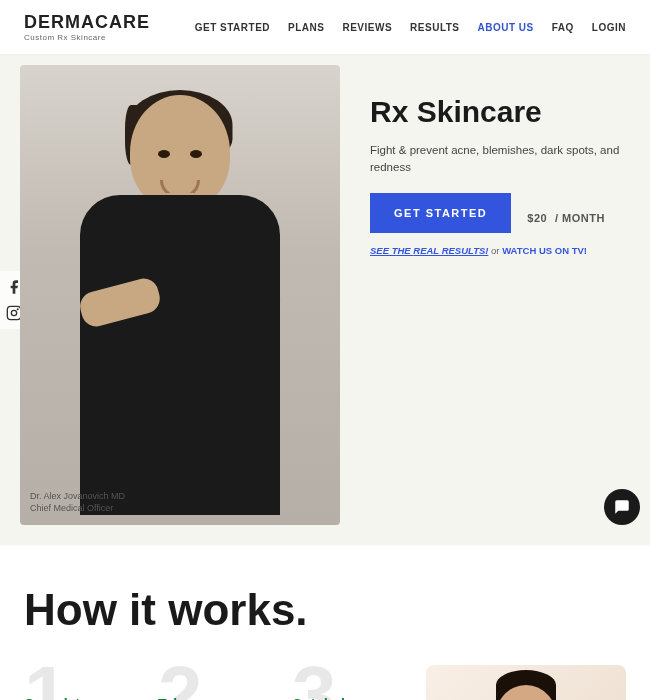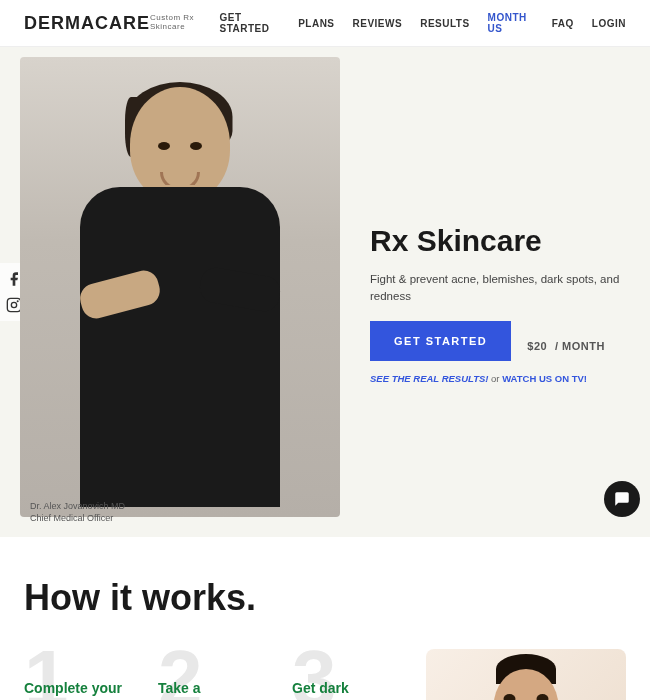--- a/index.html
+++ b/index.html
@@ -16,7 +16,7 @@
       position: relative;
       z-index: 10;
     }
-    .logo-area { display: flex; flex-direction: row; }
+    .logo-area { display: flex; flex-direction: column; }
     .logo-brand { font-size: 18px; font-weight: 900; letter-spacing: 1px; color: #222; }
     .logo-sub { font-size: 8px; color: #666; letter-spacing: 0.5px; text-align: left; }
     nav { display: flex; gap: 18px; align-items: center; }

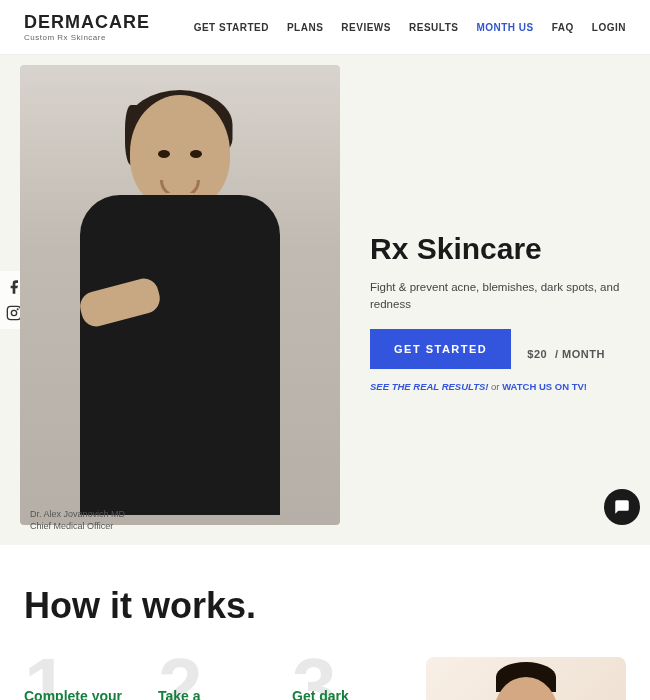--- a/index.html
+++ b/index.html
@@ -331,7 +331,7 @@
     <a href="#">PLANS</a>
     <a href="#">REVIEWS</a>
     <a href="#">RESULTS</a>
-    <a href="#" class="active">MONTH US</a>
+    <a href="#" class="active">ABOUT US</a>
     <a href="#">FAQ</a>
     <a href="#">LOGIN</a>
   </nav>

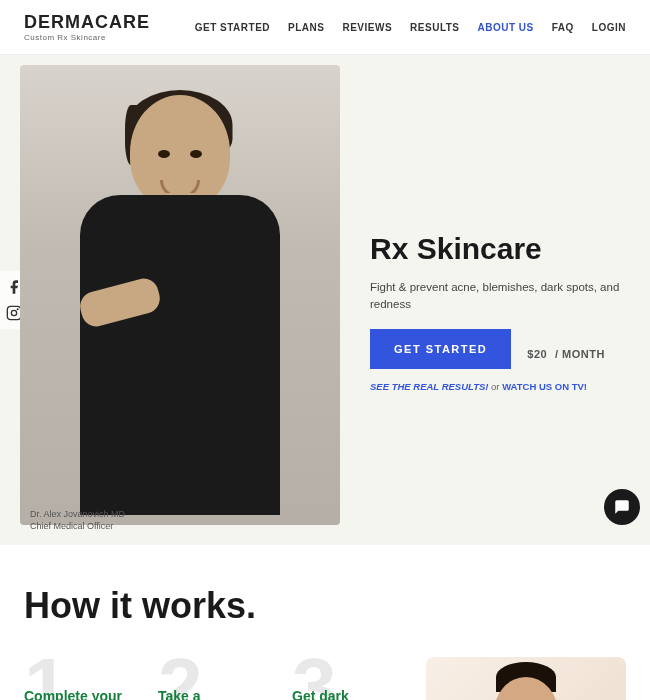--- a/index.html
+++ b/index.html
@@ -196,12 +196,11 @@
     .hero-content {
       position: absolute;
       right: 0;
-      top: 8px;
+      top: 2px;
       width: 290px;
       height: 100%;
       display: flex;
       flex-direction: column;
-      justify-content: center;
       padding: 38px 24px 30px 10px;
     }
     .hero-title {

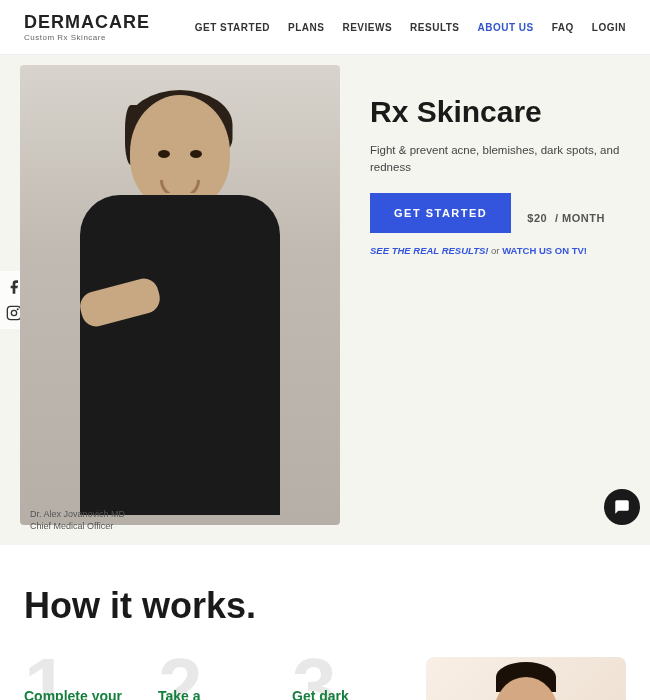--- a/index.html
+++ b/index.html
@@ -254,7 +254,7 @@
       text-decoration: none;
       font-weight: 700;
     }
-    .hero-links a.underline-italic { font-style: italic; font-weight: 900; }
+    .hero-links a.underline-italic { text-decoration: underline; font-style: italic; font-weight: 900; }
     .hero-links .sep { color: #666; }
 
     

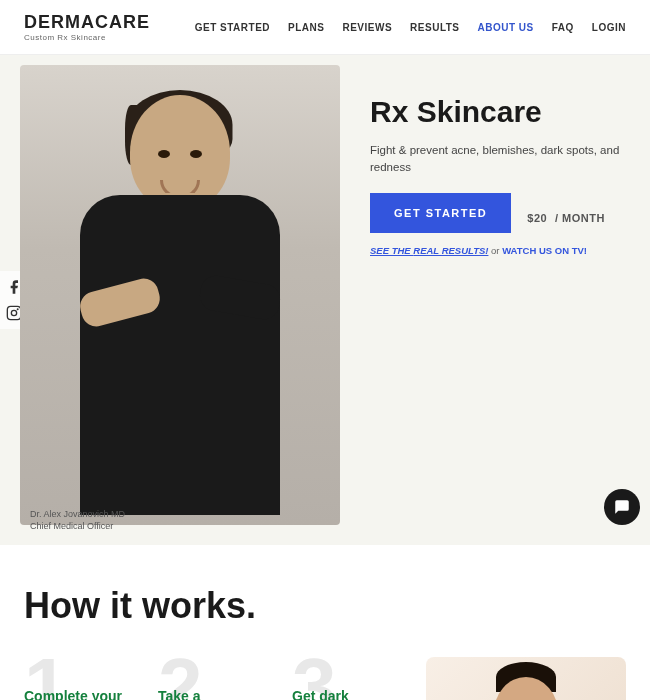--- a/index.html
+++ b/index.html
@@ -169,7 +169,7 @@
 
     .hero-caption {
       position: absolute;
-      bottom: 12px;
+      bottom: 30px;
       left: 30px;
       font-size: 9px;
       color: #555;

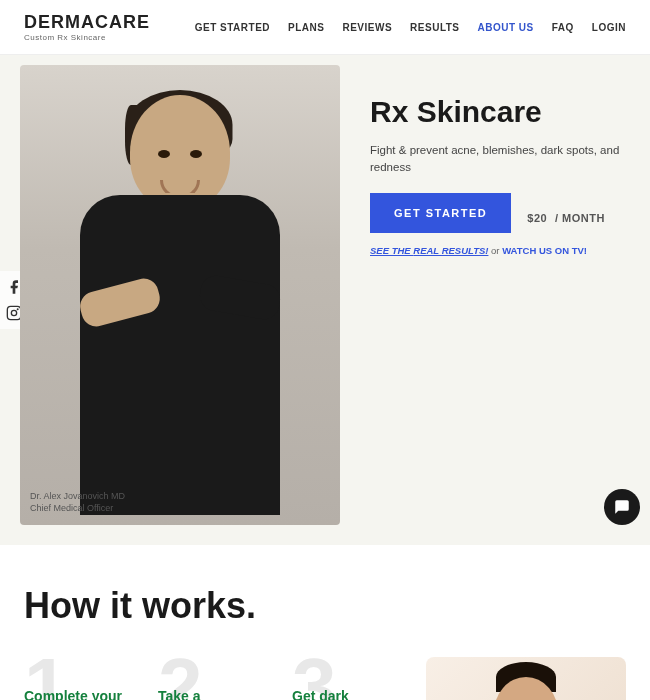--- a/index.html
+++ b/index.html
@@ -279,7 +279,7 @@
       padding: 40px 24px 20px;
     }
     .section-title {
-      font-size: 36px;
+      font-size: 44px;
       font-weight: 900;
       color: #1a1a1a;
       margin-bottom: 30px;

